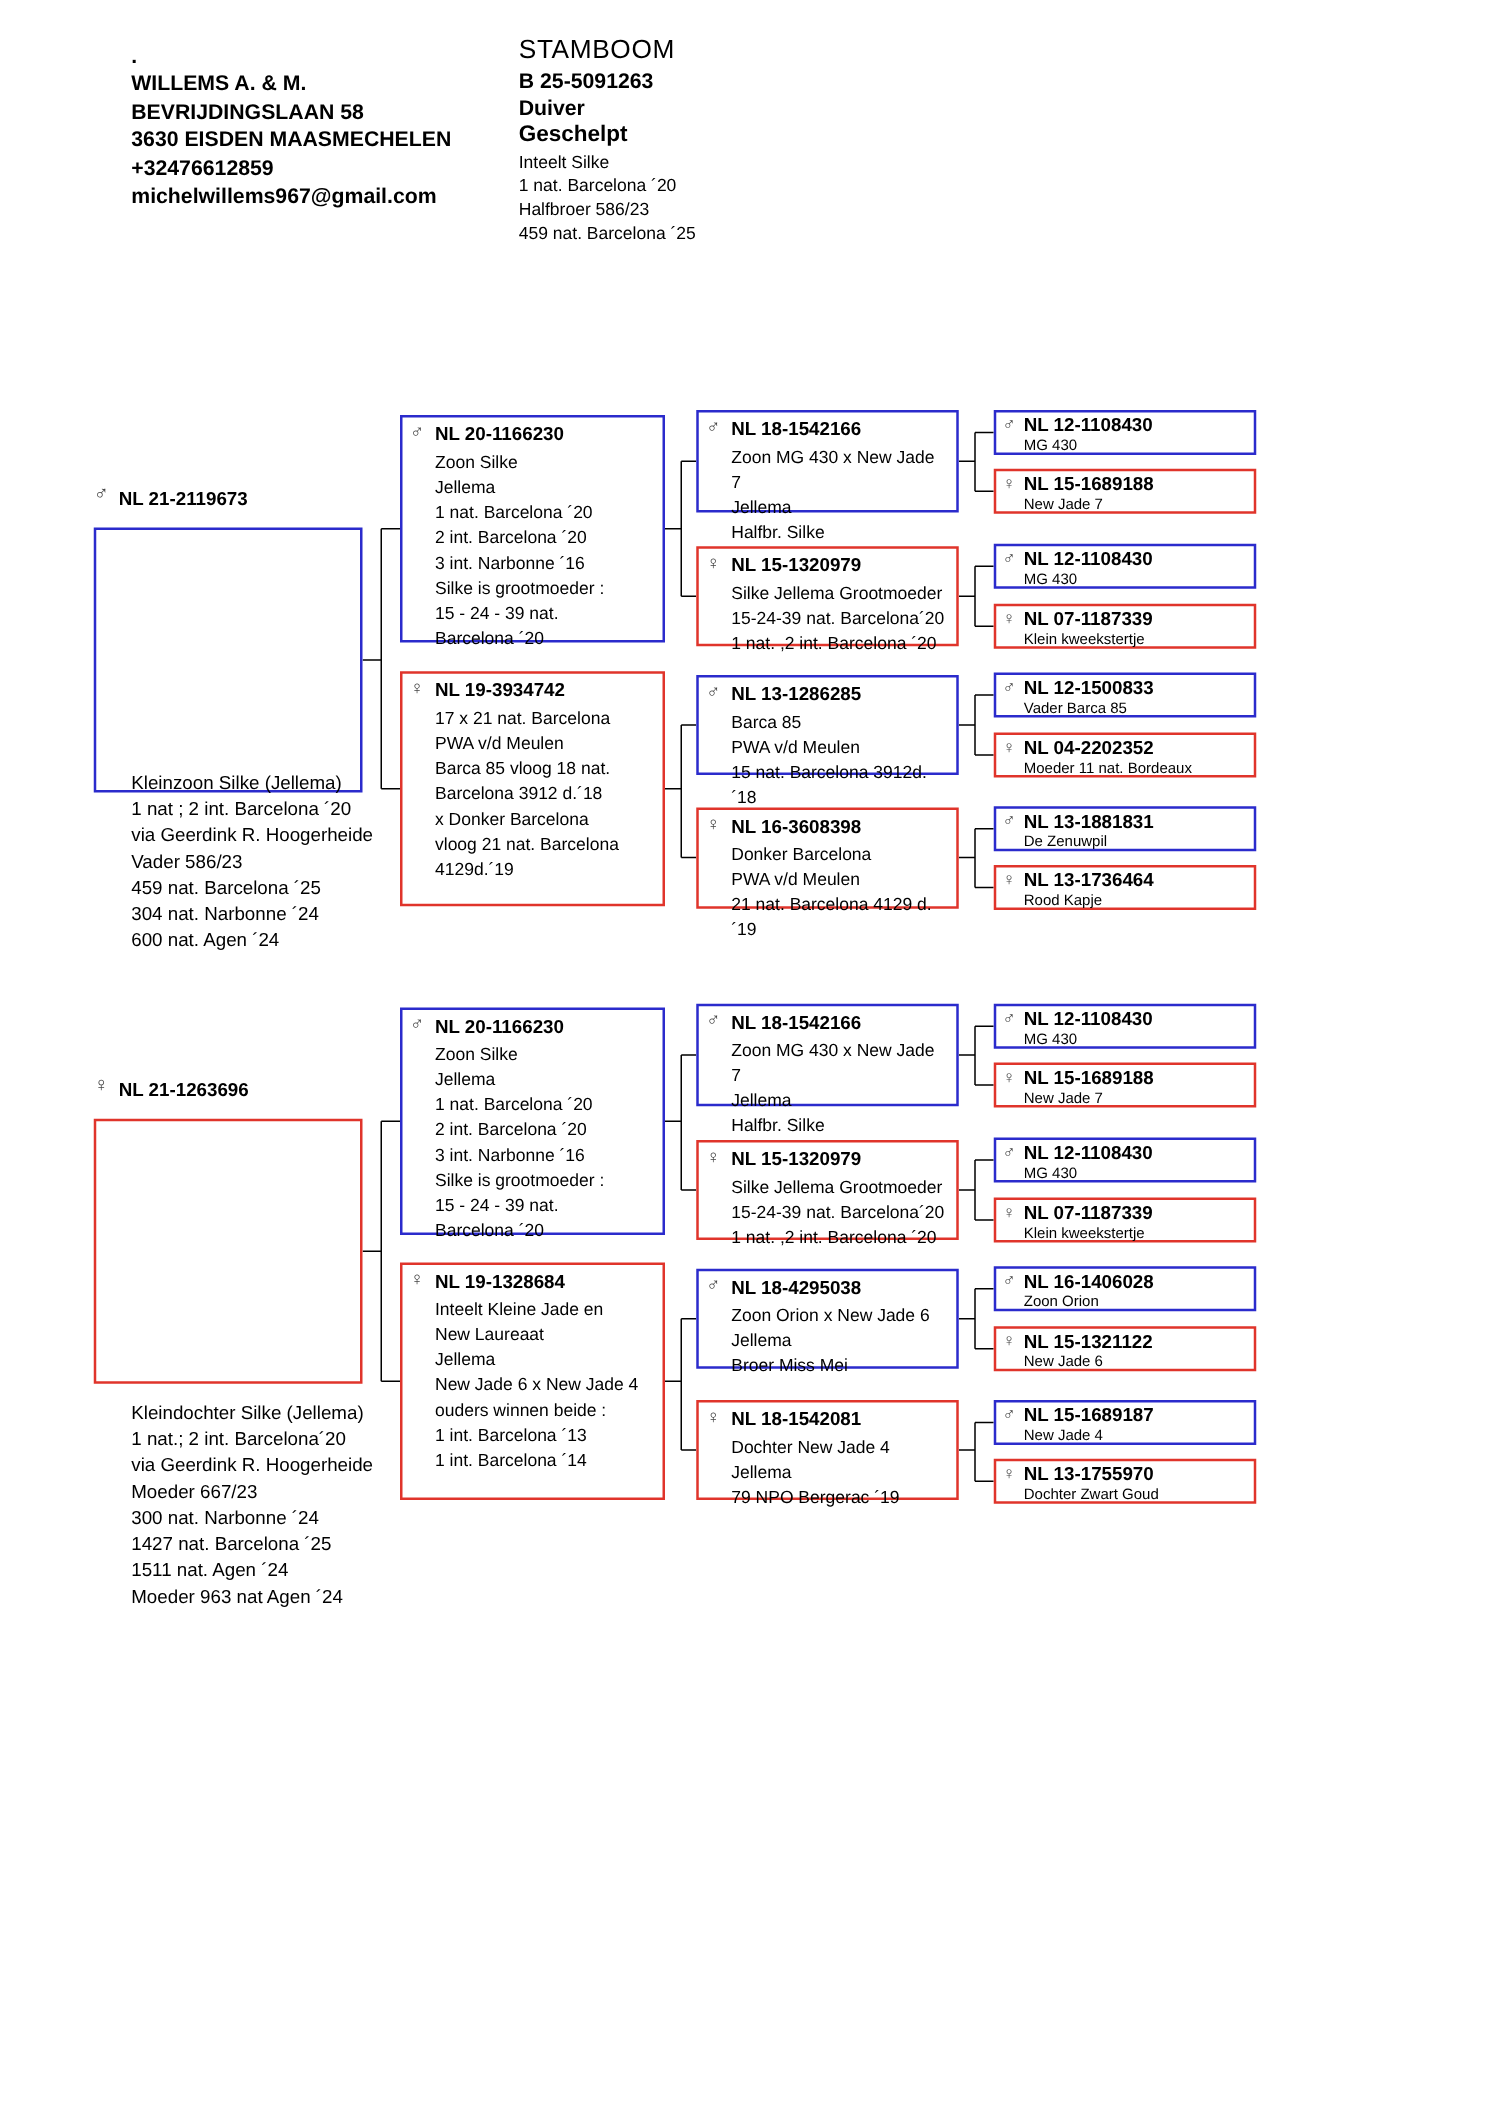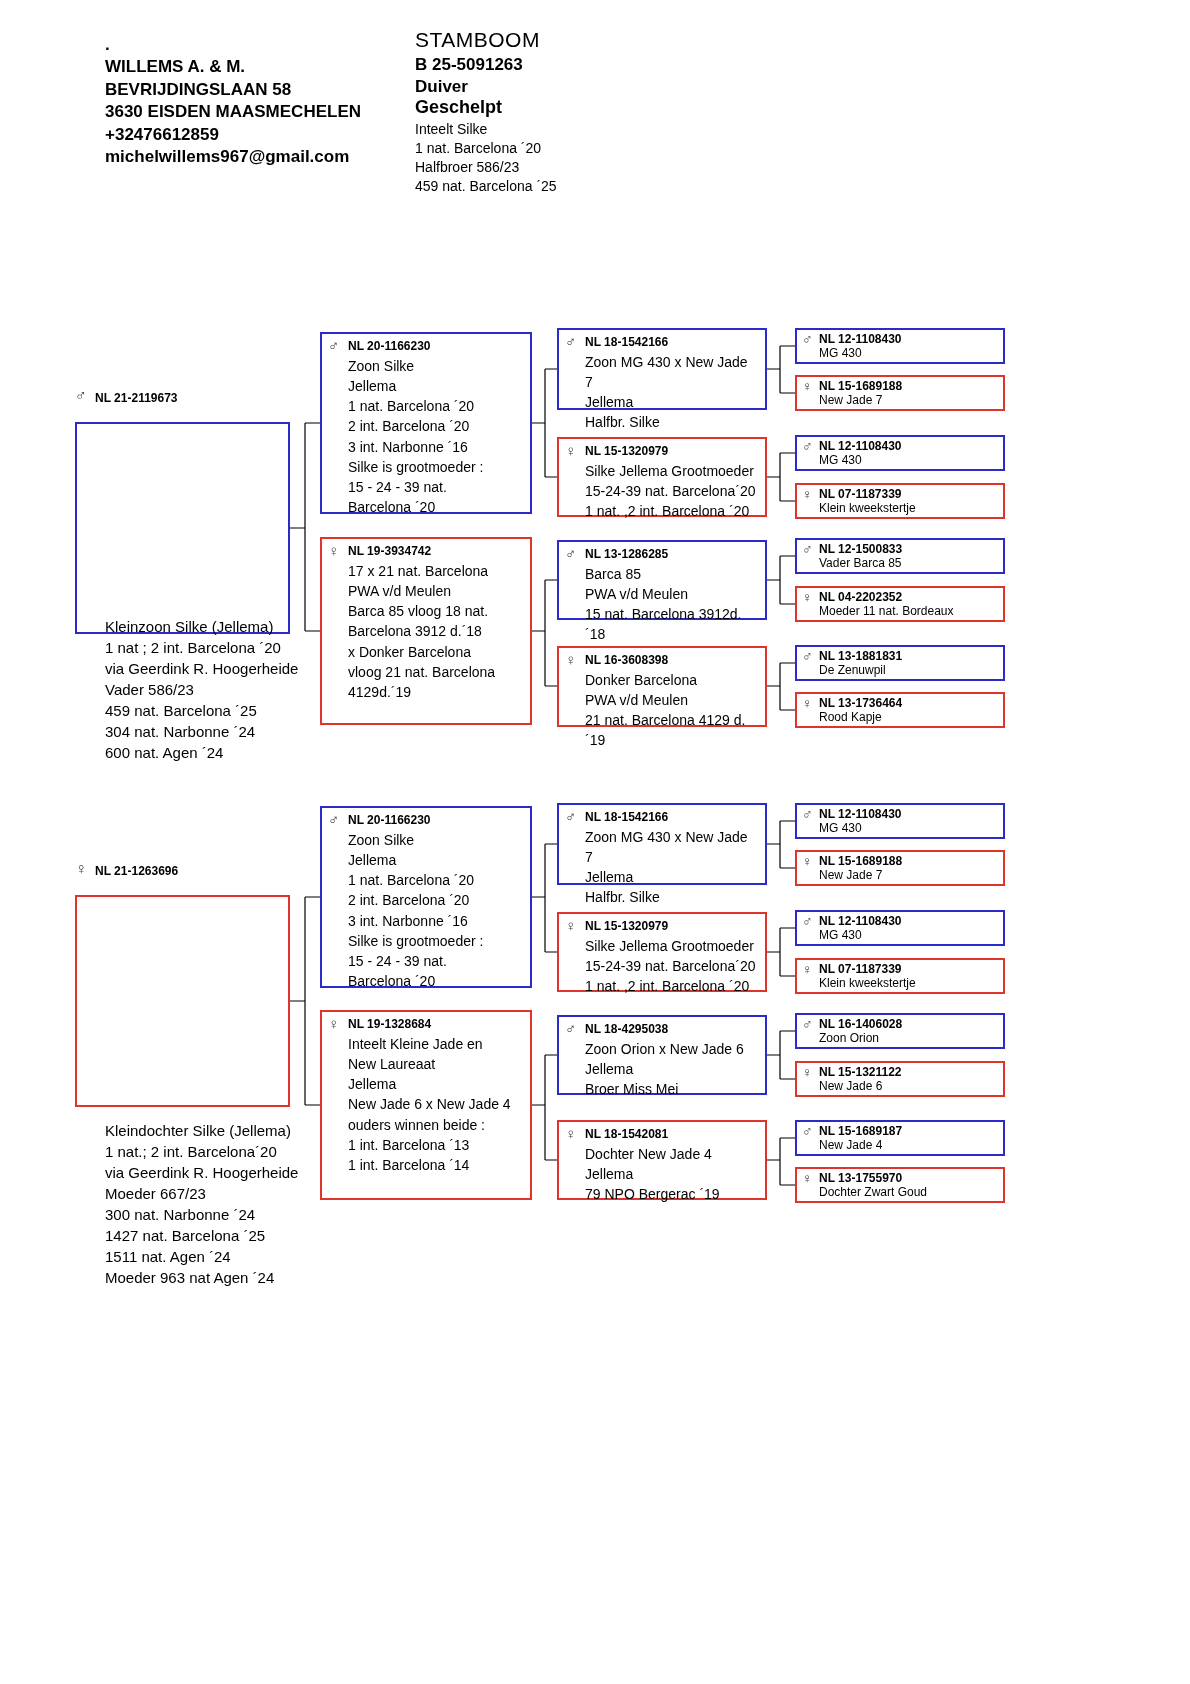--- a/index.html
+++ b/index.html
@@ -25,7 +25,7 @@
   .node.male{border-color:var(--male-color);}
   .node.female{border-color:var(--female-color);}
   .node .sex{position:absolute;left:6px;top:3px;font-size:15px;color:#444;font-weight:normal;}
-  .node .ring{font-size:12px;font-weight:bold;}
+  .node .ring{font-size:15px;font-weight:bold;}
   .node .lines{font-size:14px;line-height:1.44;margin-top:3px;white-space:pre-line;}
   .node.gen4{padding:2px 6px 2px 22px;}
   .node.gen4 .sex{left:5px;top:1px;font-size:14px;}

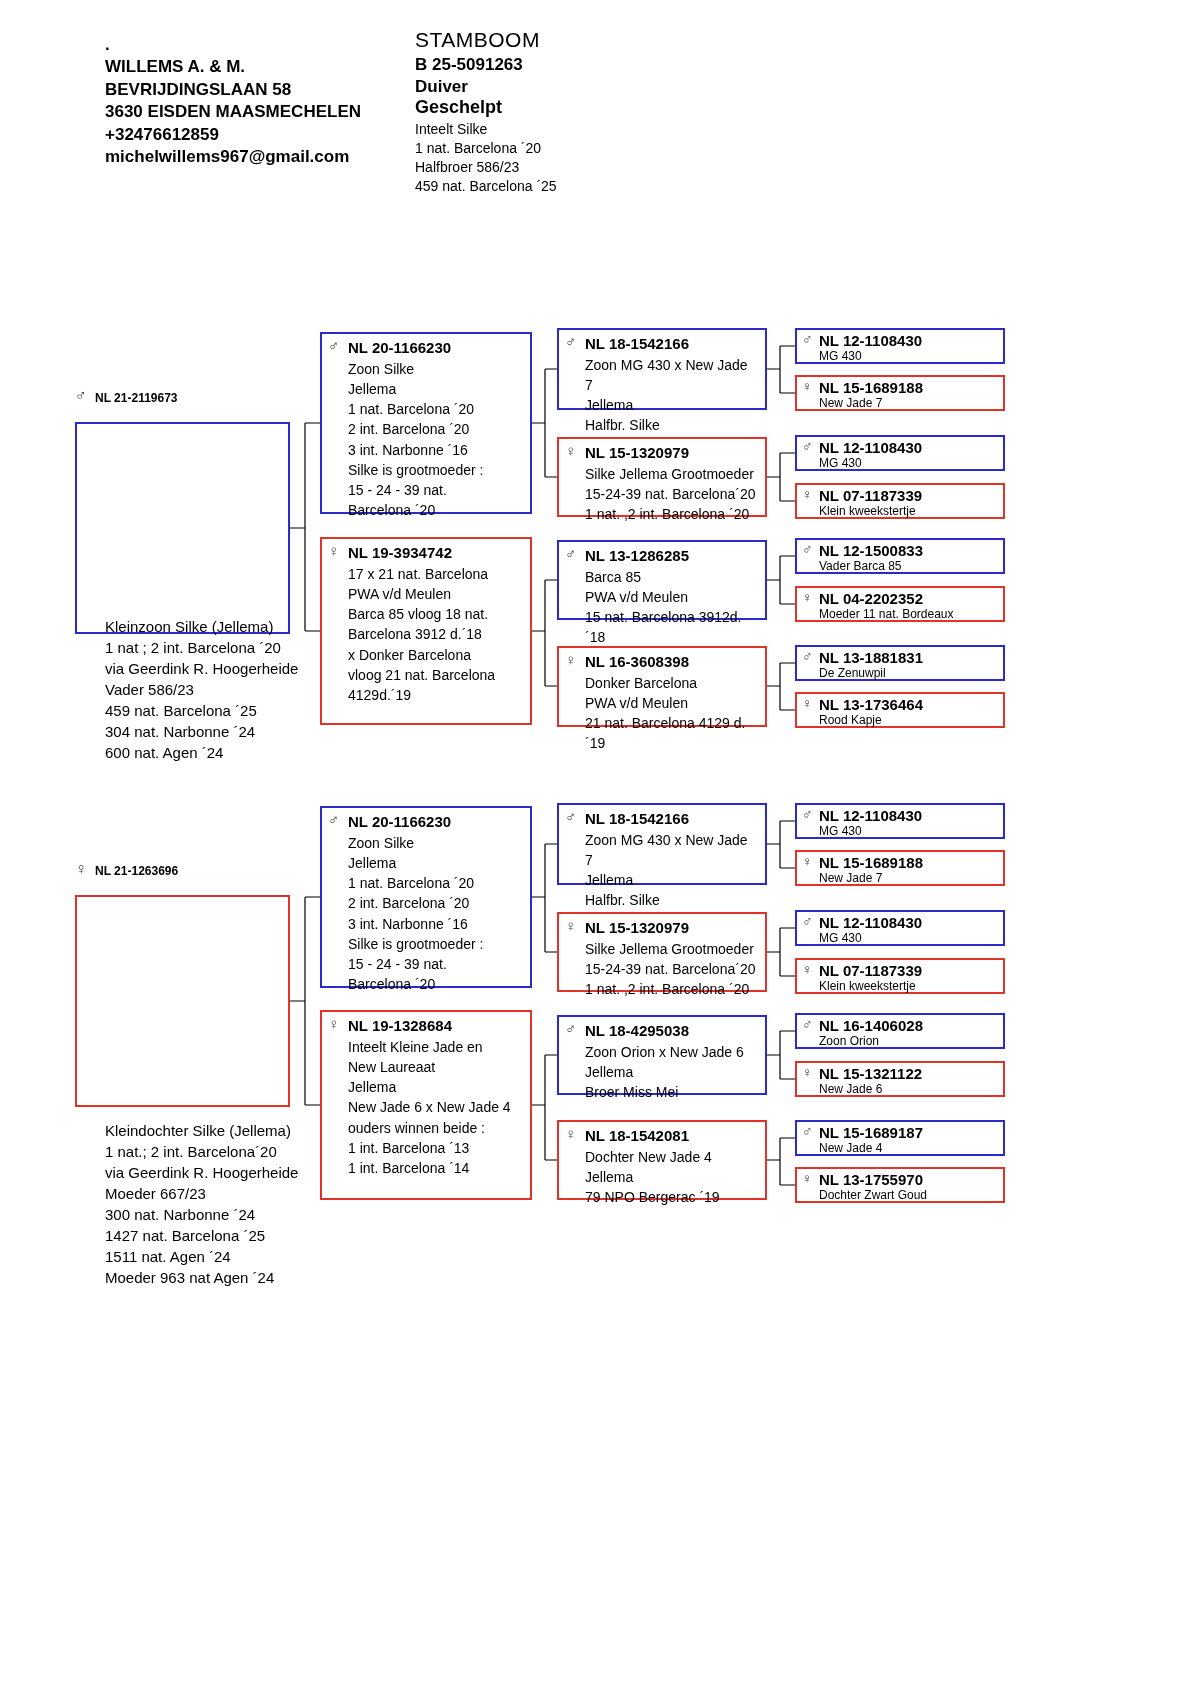--- a/index.html
+++ b/index.html
@@ -37,7 +37,7 @@
 
   .subject-title{position:absolute;display:flex;align-items:flex-start;gap:8px;}
   .subject-title .sex{font-size:16px;color:#444;position:relative;top:-4px;}
-  .subject-title .ring{font-size:12px;font-weight:bold;}
+  .subject-title .ring{font-size:15px;font-weight:bold;}
 
   .notes{position:absolute;font-size:15px;line-height:1.4;white-space:pre-line;width:240px;}
 </style>

